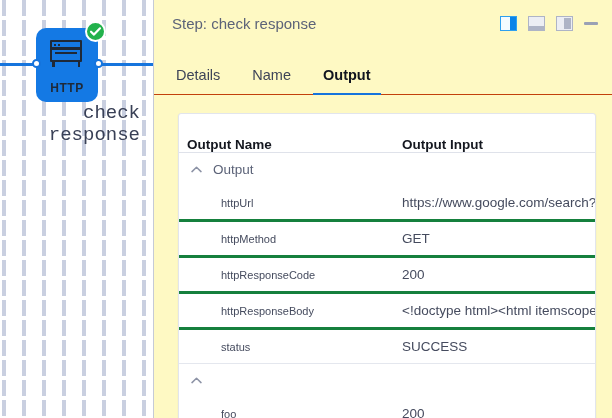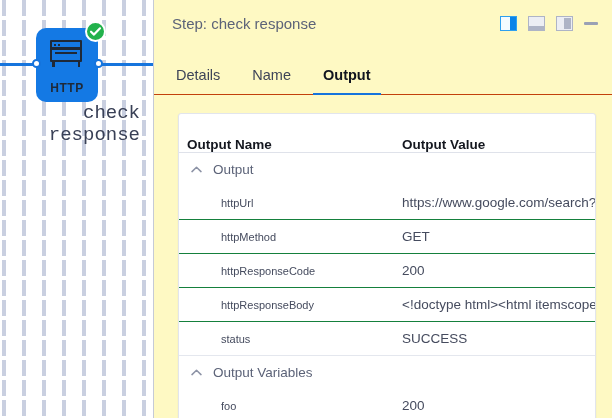--- a/index.html
+++ b/index.html
@@ -419,7 +419,7 @@
 
         <div class="table-head">
           <div class="th col-name">Output Name</div>
-          <div class="th col-value">Output Value</div>
+          <div class="th col-value">Output Input</div>
         </div>
 
         <div class="group-row">

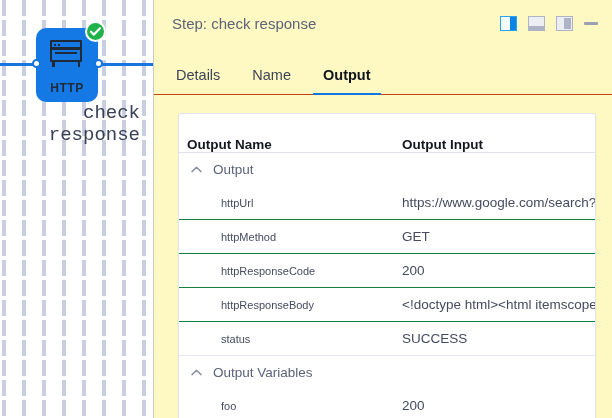--- a/index.html
+++ b/index.html
@@ -334,7 +334,7 @@
     align-items: center;
     height: 33px;
     padding-left: 8px;
-    border-top: 1px solid #15803d;
+    border-top: 3px solid #15803d;
   }
   .data-row.no-top { border-top: none; }
   .cell-name {

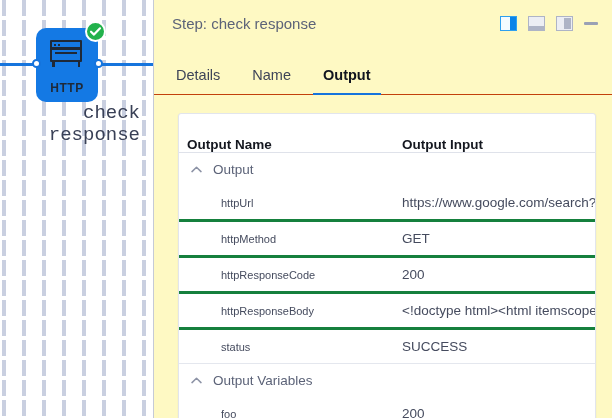--- a/index.html
+++ b/index.html
@@ -458,7 +458,6 @@
               <path d="M1 5.6 L5.5 1.3 L10 5.6" fill="none" stroke="#8d93a6" stroke-width="1.5" stroke-linecap="round" stroke-linejoin="round"></path>
             </svg>
           </span>
-          <span class="group-label">Output Variables</span>
         </div>
 
         <div class="data-row no-top">

